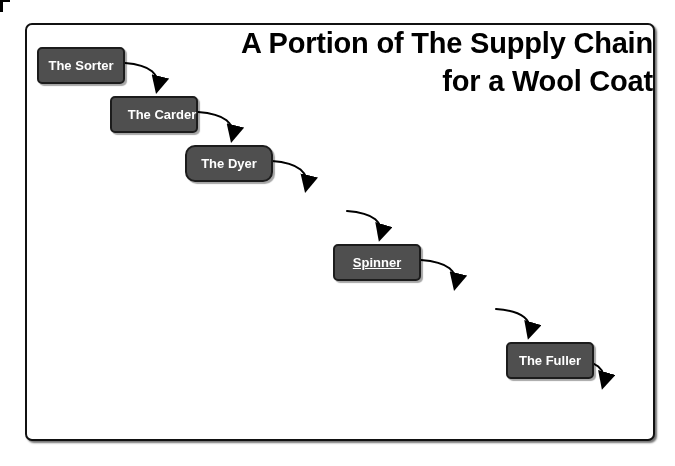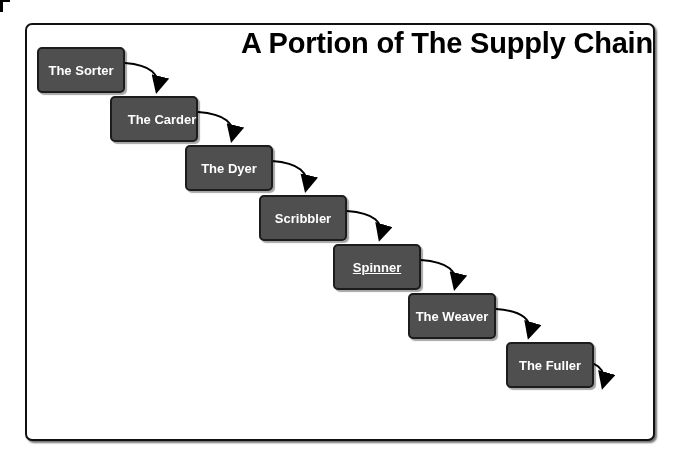--- a/index.html
+++ b/index.html
@@ -61,7 +61,7 @@
   .node {
     position: absolute;
     width: 88px;
-    height: 46px;
+    height: 37px;
     box-sizing: border-box;
     background: #4f4f4f;
     border: 2px solid #1c1c1c;

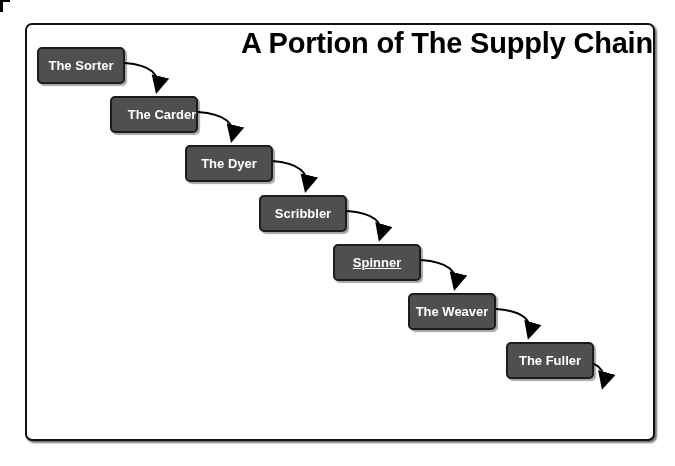--- a/index.html
+++ b/index.html
@@ -95,6 +95,7 @@
 
   <div class="title" style="color: rgb(0, 0, 0);">
     <div>A Portion of The Supply Chain</div>
+    <div>for a Wool Coat</div>
   </div>
 
   <svg class="arrows" width="675" height="466" viewBox="0 0 675 466">

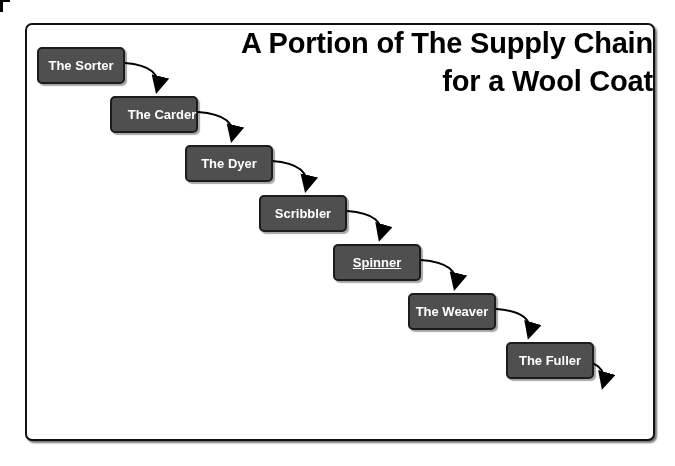--- a/index.html
+++ b/index.html
@@ -119,7 +119,7 @@
   <div class="node n2" style="background: rgb(79, 79, 79);">
     <span>The Carder</span>
   </div>
-  <div class="node n3" style="background: rgb(79, 79, 79);">
+  <div class="node n3" style="background: rgb(79, 79, 79); border-radius: 10px;">
     <span>The Dyer</span>
   </div>
   <div class="node n4" style="background: rgb(79, 79, 79);">

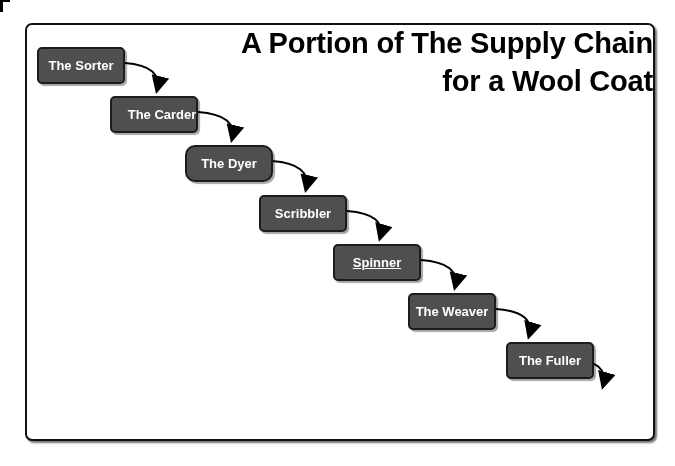--- a/index.html
+++ b/index.html
@@ -122,9 +122,6 @@
   <div class="node n3" style="background: rgb(79, 79, 79); border-radius: 10px;">
     <span>The Dyer</span>
   </div>
-  <div class="node n4" style="background: rgb(79, 79, 79);">
-    <span>Scribbler</span>
-  </div>
   <div class="node n5" style="background: rgb(79, 79, 79); text-decoration: underline;">
     <span>Spinner</span>
   </div>

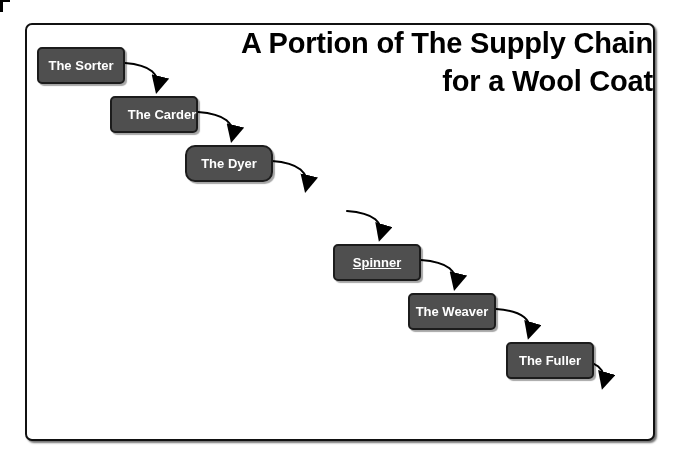--- a/index.html
+++ b/index.html
@@ -125,9 +125,6 @@
   <div class="node n5" style="background: rgb(79, 79, 79); text-decoration: underline;">
     <span>Spinner</span>
   </div>
-  <div class="node n6" style="background: rgb(79, 79, 79);">
-    <span>The Weaver</span>
-  </div>
   <div class="node n7" style="background: rgb(79, 79, 79);">
     <span>The Fuller</span>
   </div>

